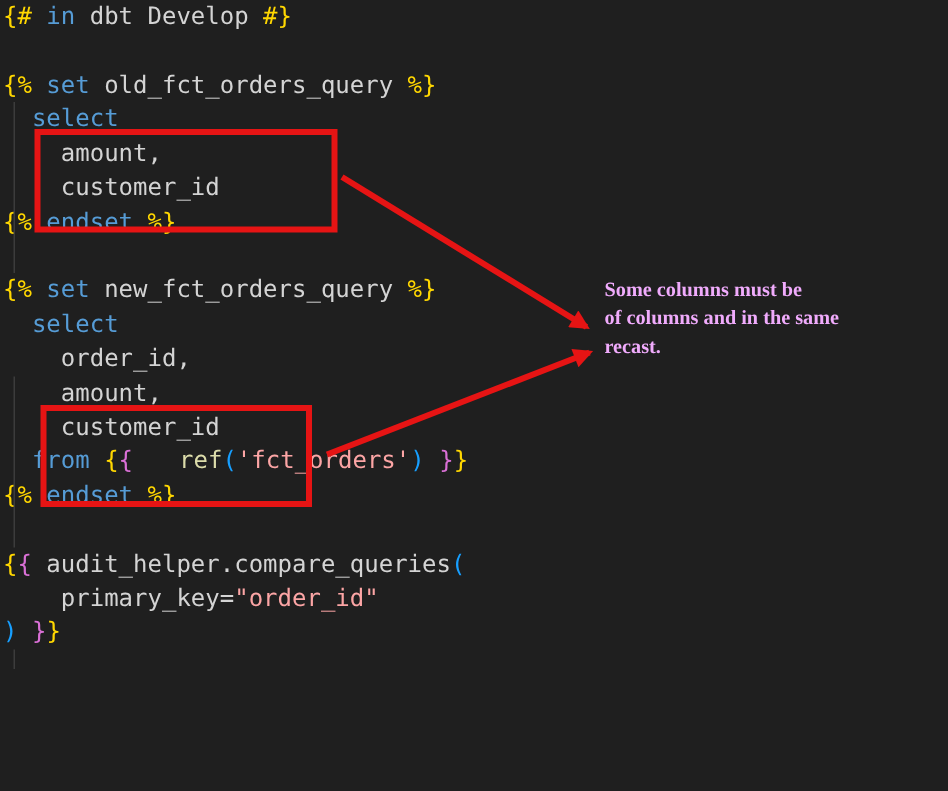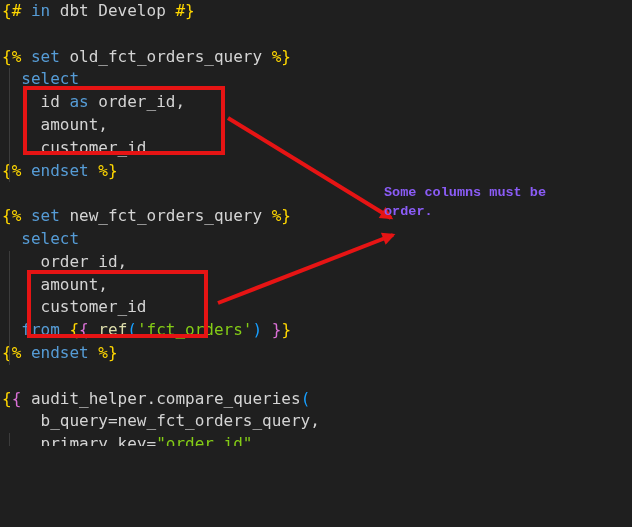--- a/index.html
+++ b/index.html
@@ -49,7 +49,6 @@
       <div class="code-line"></div>
       <div class="code-line"><span class="tk-b1">{%</span><span class="tk-txt"> </span><span class="tk-kw">set</span><span class="tk-txt"> old_fct_orders_query </span><span class="tk-b1">%}</span></div>
       <div class="code-line"><span class="tk-txt">  </span><span class="tk-kw">select</span></div>
-      <div class="code-line"><span class="tk-txt">    id </span><span class="tk-kw">as</span><span class="tk-txt"> order_id,</span></div>
       <div class="code-line"><span class="tk-txt">    amount,</span></div>
       <div class="code-line"><span class="tk-txt">    customer_id</span></div>
       <div class="code-line"><span class="tk-b1">{%</span><span class="tk-txt"> </span><span class="tk-kw">endset</span><span class="tk-txt"> </span><span class="tk-b1">%}</span></div>

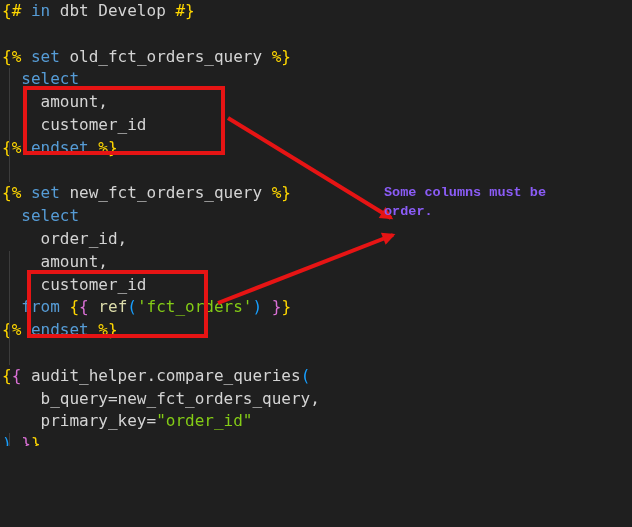--- a/index.html
+++ b/index.html
@@ -31,9 +31,9 @@
   }
   .arrows{position:absolute;left:0;top:0;pointer-events:none;}
   .note{
-    position:absolute;left:384px;top:183px;width:224px;
-    font-family:Liberation Mono, monospace;
-    font-weight:bold;font-size:13.5px;line-height:19px;color:#8b5cf6;
+    position:absolute;left:403px;top:183px;width:224px;
+    font-family:Liberation Serif, serif;
+    font-weight:bold;font-size:13.5px;line-height:19px;color:#f0abfc;
   }
   .cur-line{
     position:absolute;left:0;right:0;top:520px;height:7px;background:#272727;

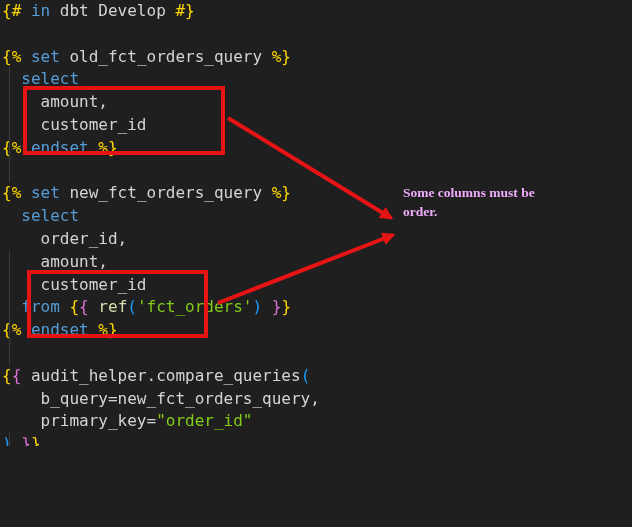--- a/index.html
+++ b/index.html
@@ -88,6 +88,7 @@
 
   <div class="note" id="note">
       <div>Some columns must be</div>
+      <div>of columns and in the same</div>
       <div>order.</div>
     </div>
 

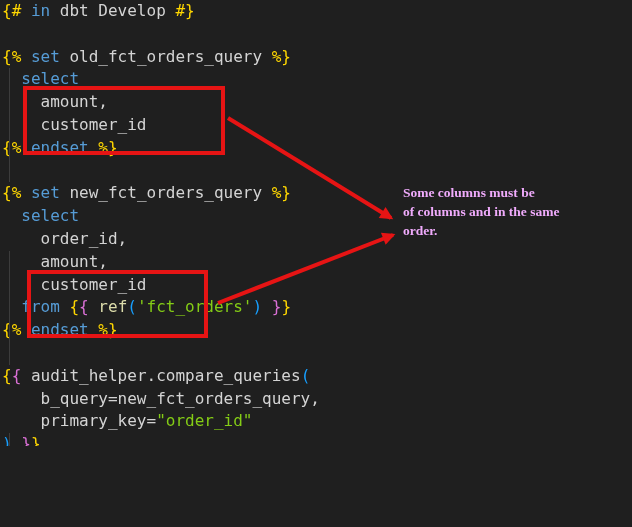--- a/index.html
+++ b/index.html
@@ -89,7 +89,7 @@
   <div class="note" id="note">
       <div>Some columns must be</div>
       <div>of columns and in the same</div>
-      <div>order.</div>
+      <div>recast.</div>
     </div>
 
 </div>

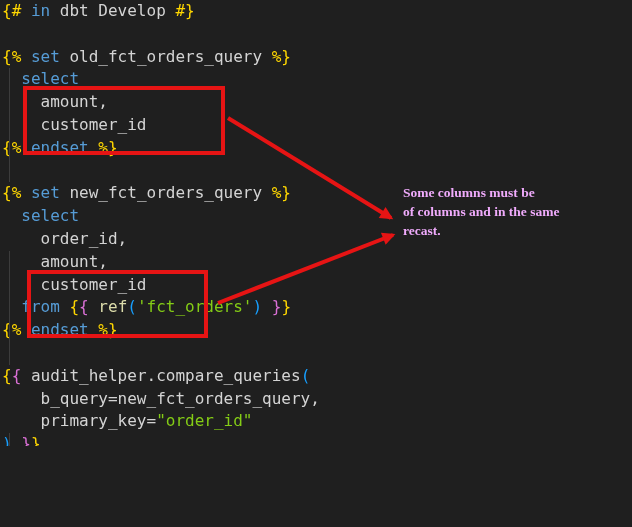--- a/index.html
+++ b/index.html
@@ -21,7 +21,7 @@
   .tk-b1 {color:#ffd700;}
   .tk-b2 {color:#da70d6;}
   .tk-b3 {color:#179fff;}
-  .tk-fn {color:#dcdcaa;}
+  .tk-fn {color:#dcdcaa;margin-left:21px;}
   .tk-str{color:#84cc16;}
   .indent-guide{
     position:absolute;width:1px;background:#3c3c3c;left:9px;

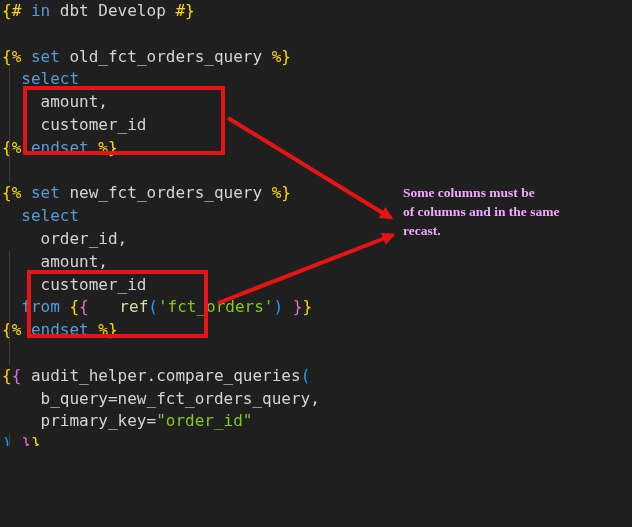--- a/index.html
+++ b/index.html
@@ -22,7 +22,7 @@
   .tk-b2 {color:#da70d6;}
   .tk-b3 {color:#179fff;}
   .tk-fn {color:#dcdcaa;margin-left:21px;}
-  .tk-str{color:#84cc16;}
+  .tk-str{color:#fca5a5;}
   .indent-guide{
     position:absolute;width:1px;background:#3c3c3c;left:9px;
   }

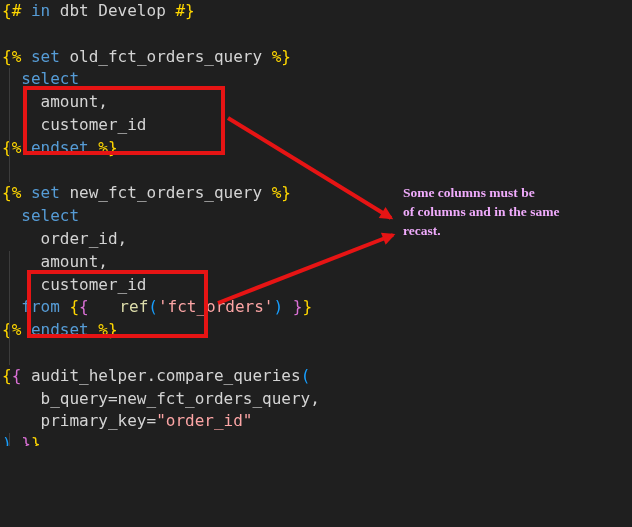--- a/index.html
+++ b/index.html
@@ -62,7 +62,6 @@
       <div class="code-line"><span class="tk-b1">{%</span><span class="tk-txt"> </span><span class="tk-kw">endset</span><span class="tk-txt"> </span><span class="tk-b1">%}</span></div>
       <div class="code-line"></div>
       <div class="code-line"><span class="tk-b1">{</span><span class="tk-b2">{</span><span class="tk-txt"> audit_helper.compare_queries</span><span class="tk-b3">(</span></div>
-      <div class="code-line"><span class="tk-txt">    b_query=new_fct_orders_query,</span></div>
       <div class="code-line"><span class="tk-txt">    primary_key=</span><span class="tk-str">"order_id"</span></div>
       <div class="code-line"><span class="tk-b3">)</span><span class="tk-txt"> </span><span class="tk-b2">}</span><span class="tk-b1">}</span></div>
     </div>

